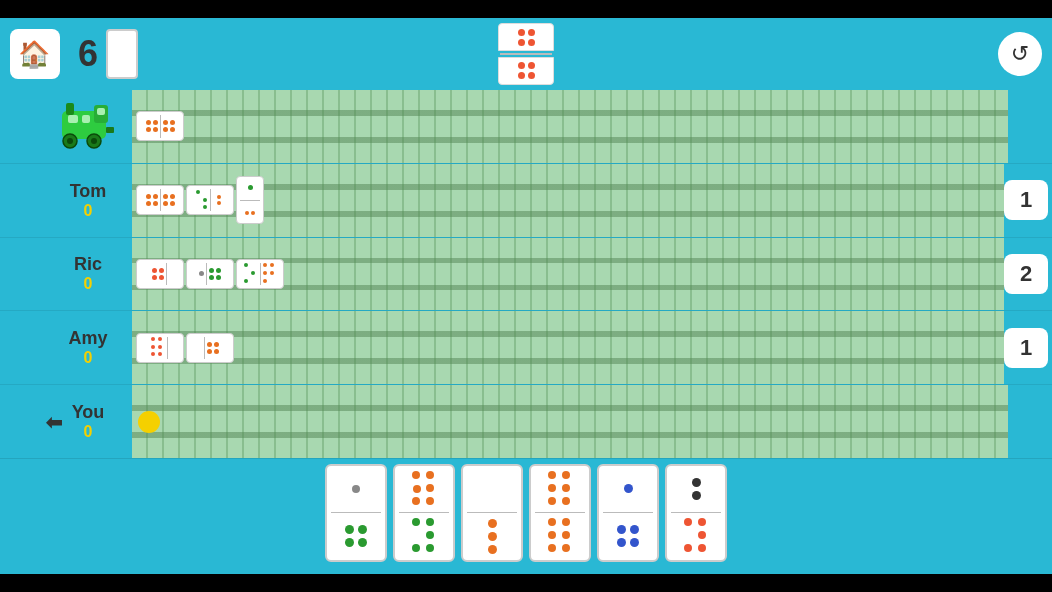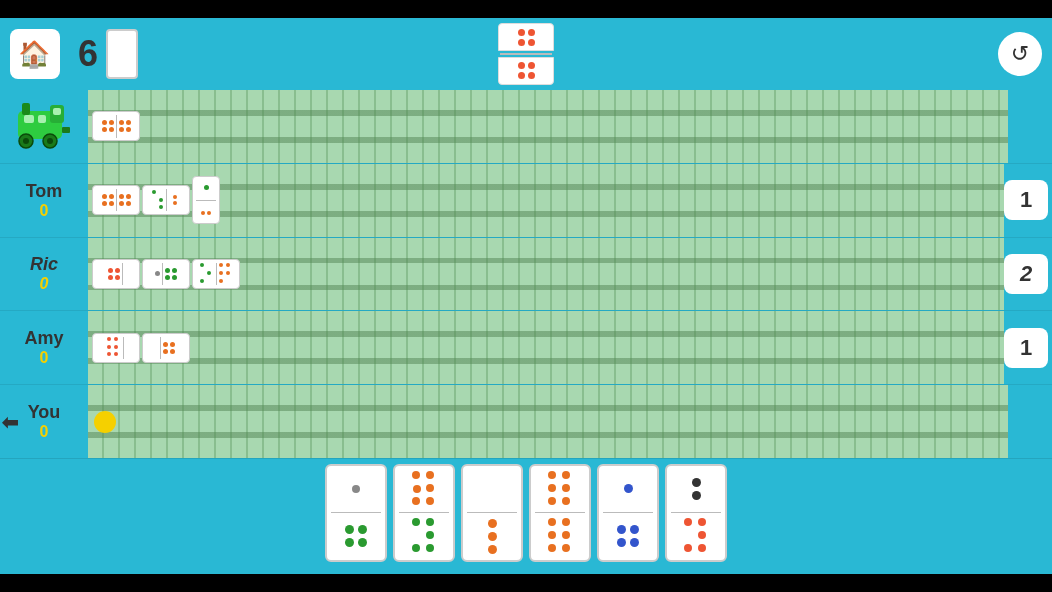--- a/index.html
+++ b/index.html
@@ -91,6 +91,7 @@
       align-items: center;
       flex: 1;
       border-bottom: 1px solid rgba(0,0,0,0.1);
+      padding-left: 44px;
     }
     .player-label {
       width: 88px;

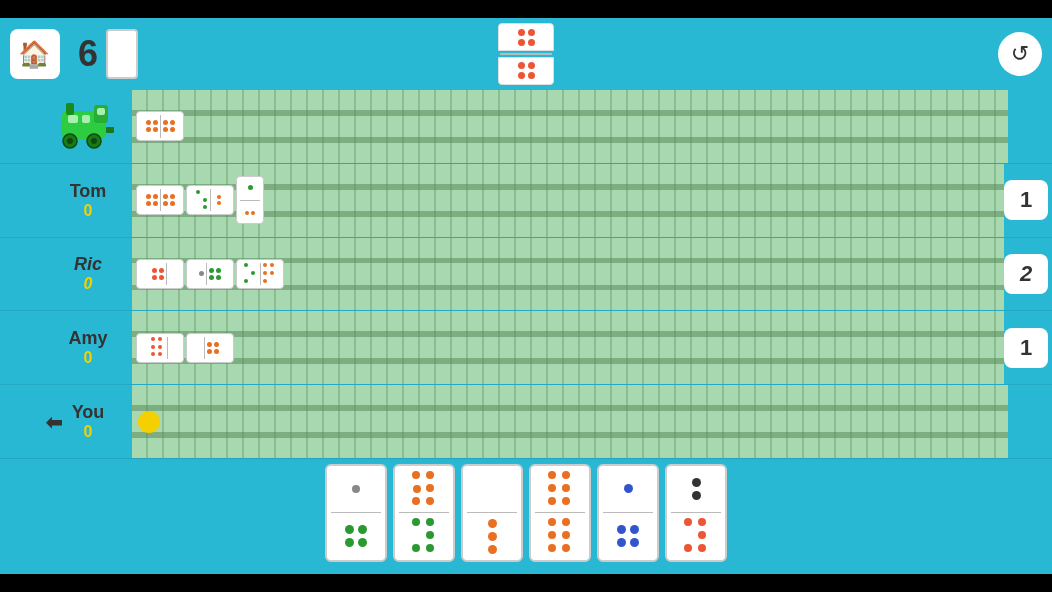--- a/index.html
+++ b/index.html
@@ -285,7 +285,7 @@
       </div>
     </div>
 
-    <div class="track-row" style="display:flex;align-items:center;flex:1;border-bottom:1px solid rgba(0,0,0,0.08);font-style:italic;">
+    <div class="track-row" style="display:flex;align-items:center;flex:1;border-bottom:1px solid rgba(0,0,0,0.08);">
       <div class="player-label" style="width:88px;min-width:88px;display:flex;flex-direction:column;align-items:center;justify-content:center;">
         <span style="font-size:18px;font-weight:bold;color:#333;">Ric</span>
         <span style="color:#f5d000;font-size:16px;font-weight:bold;">0</span>

